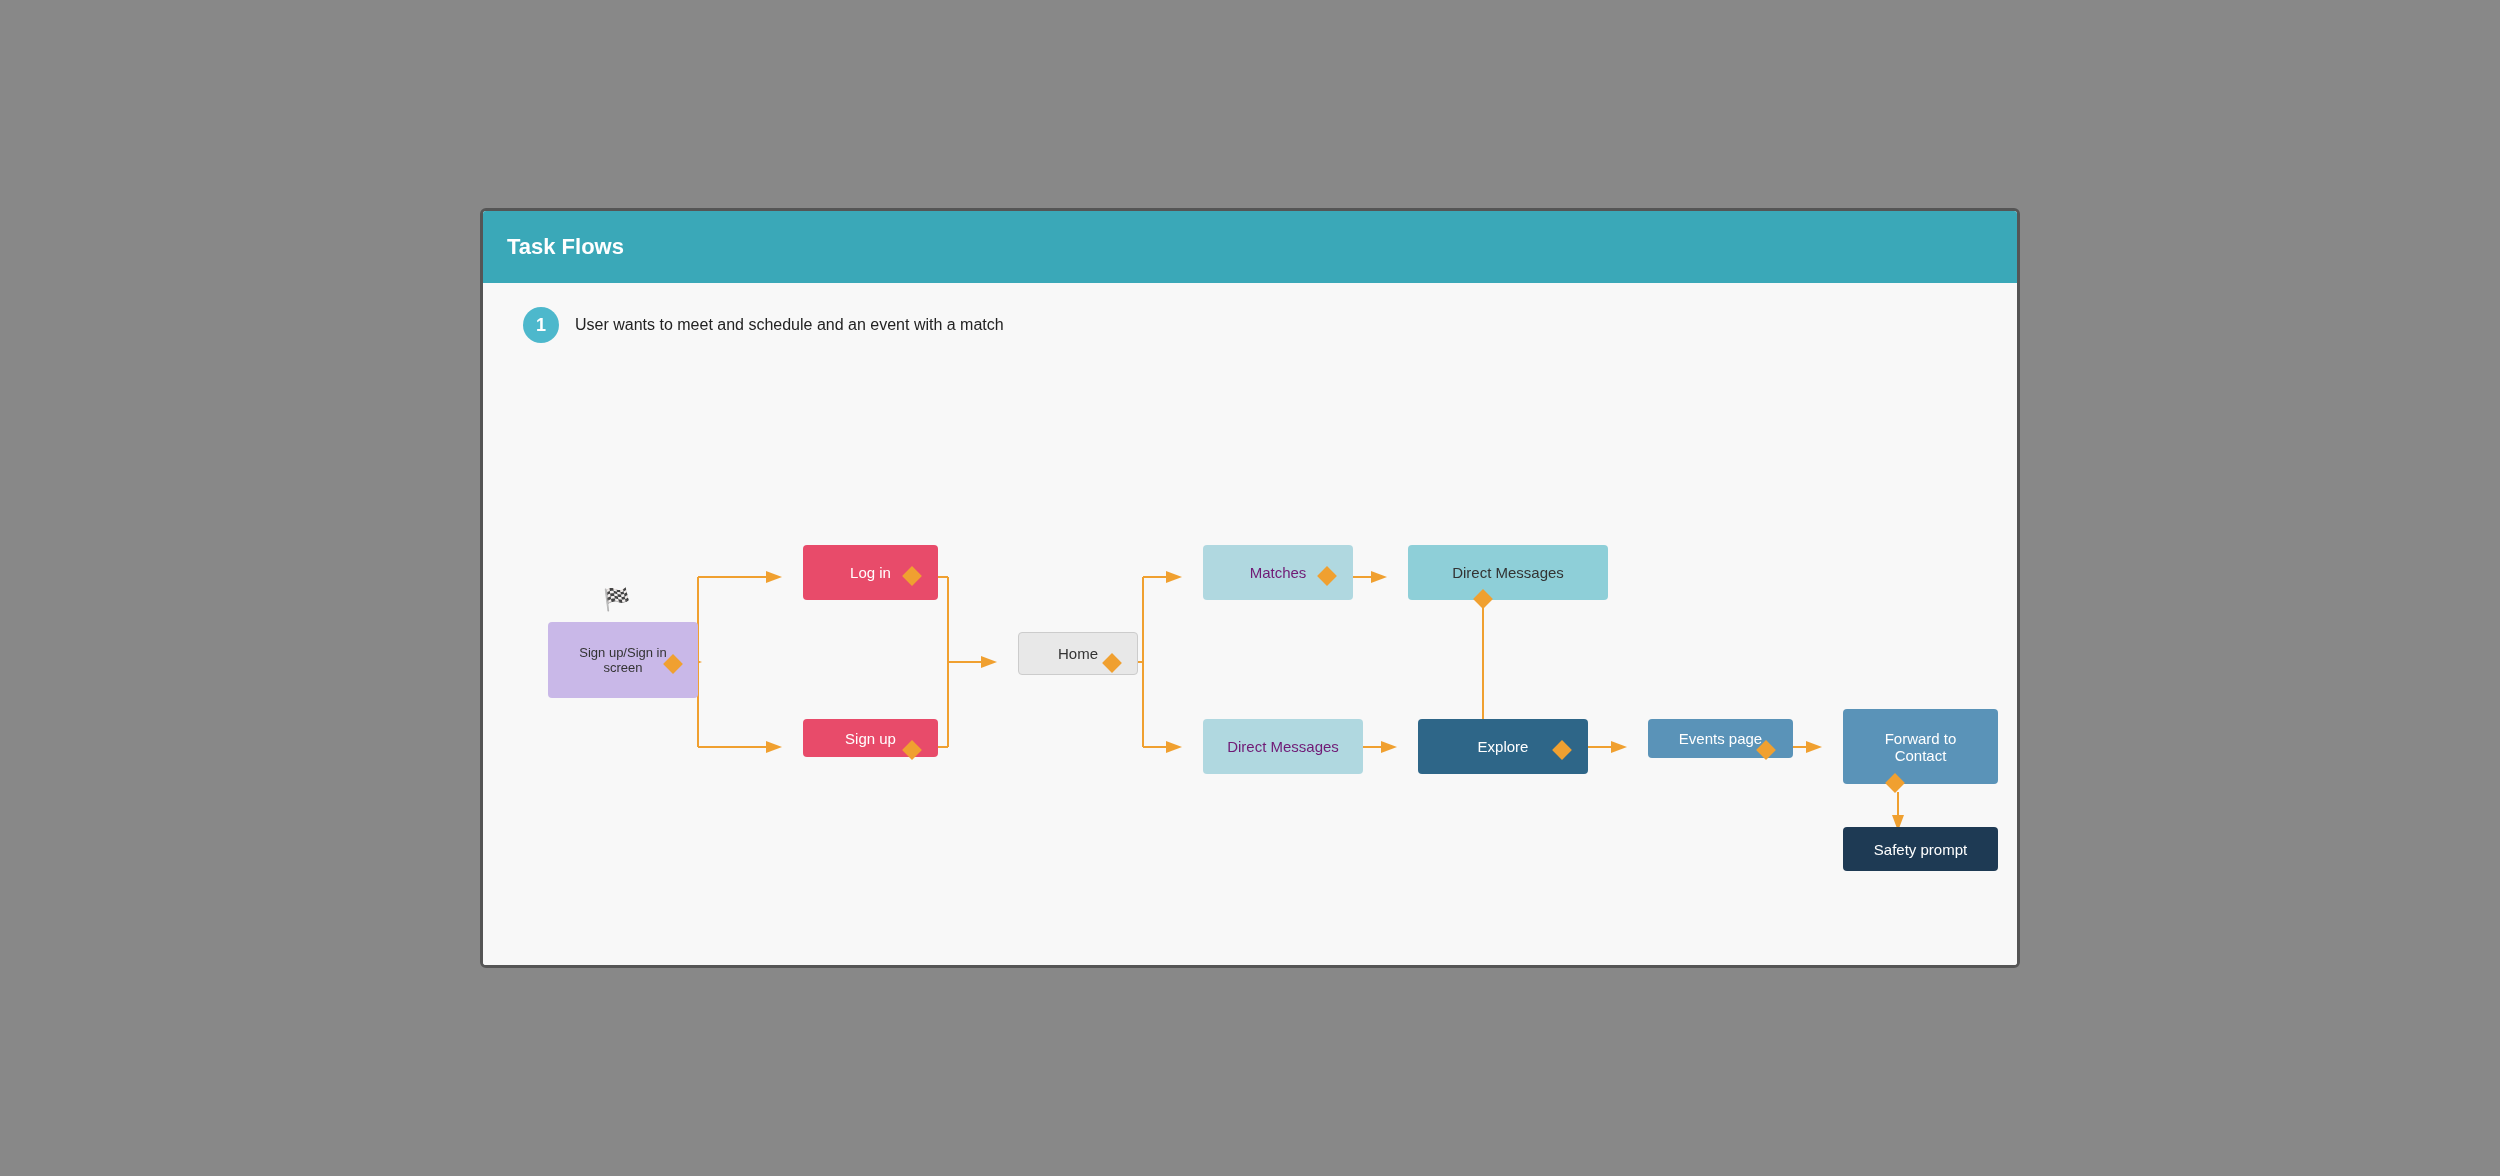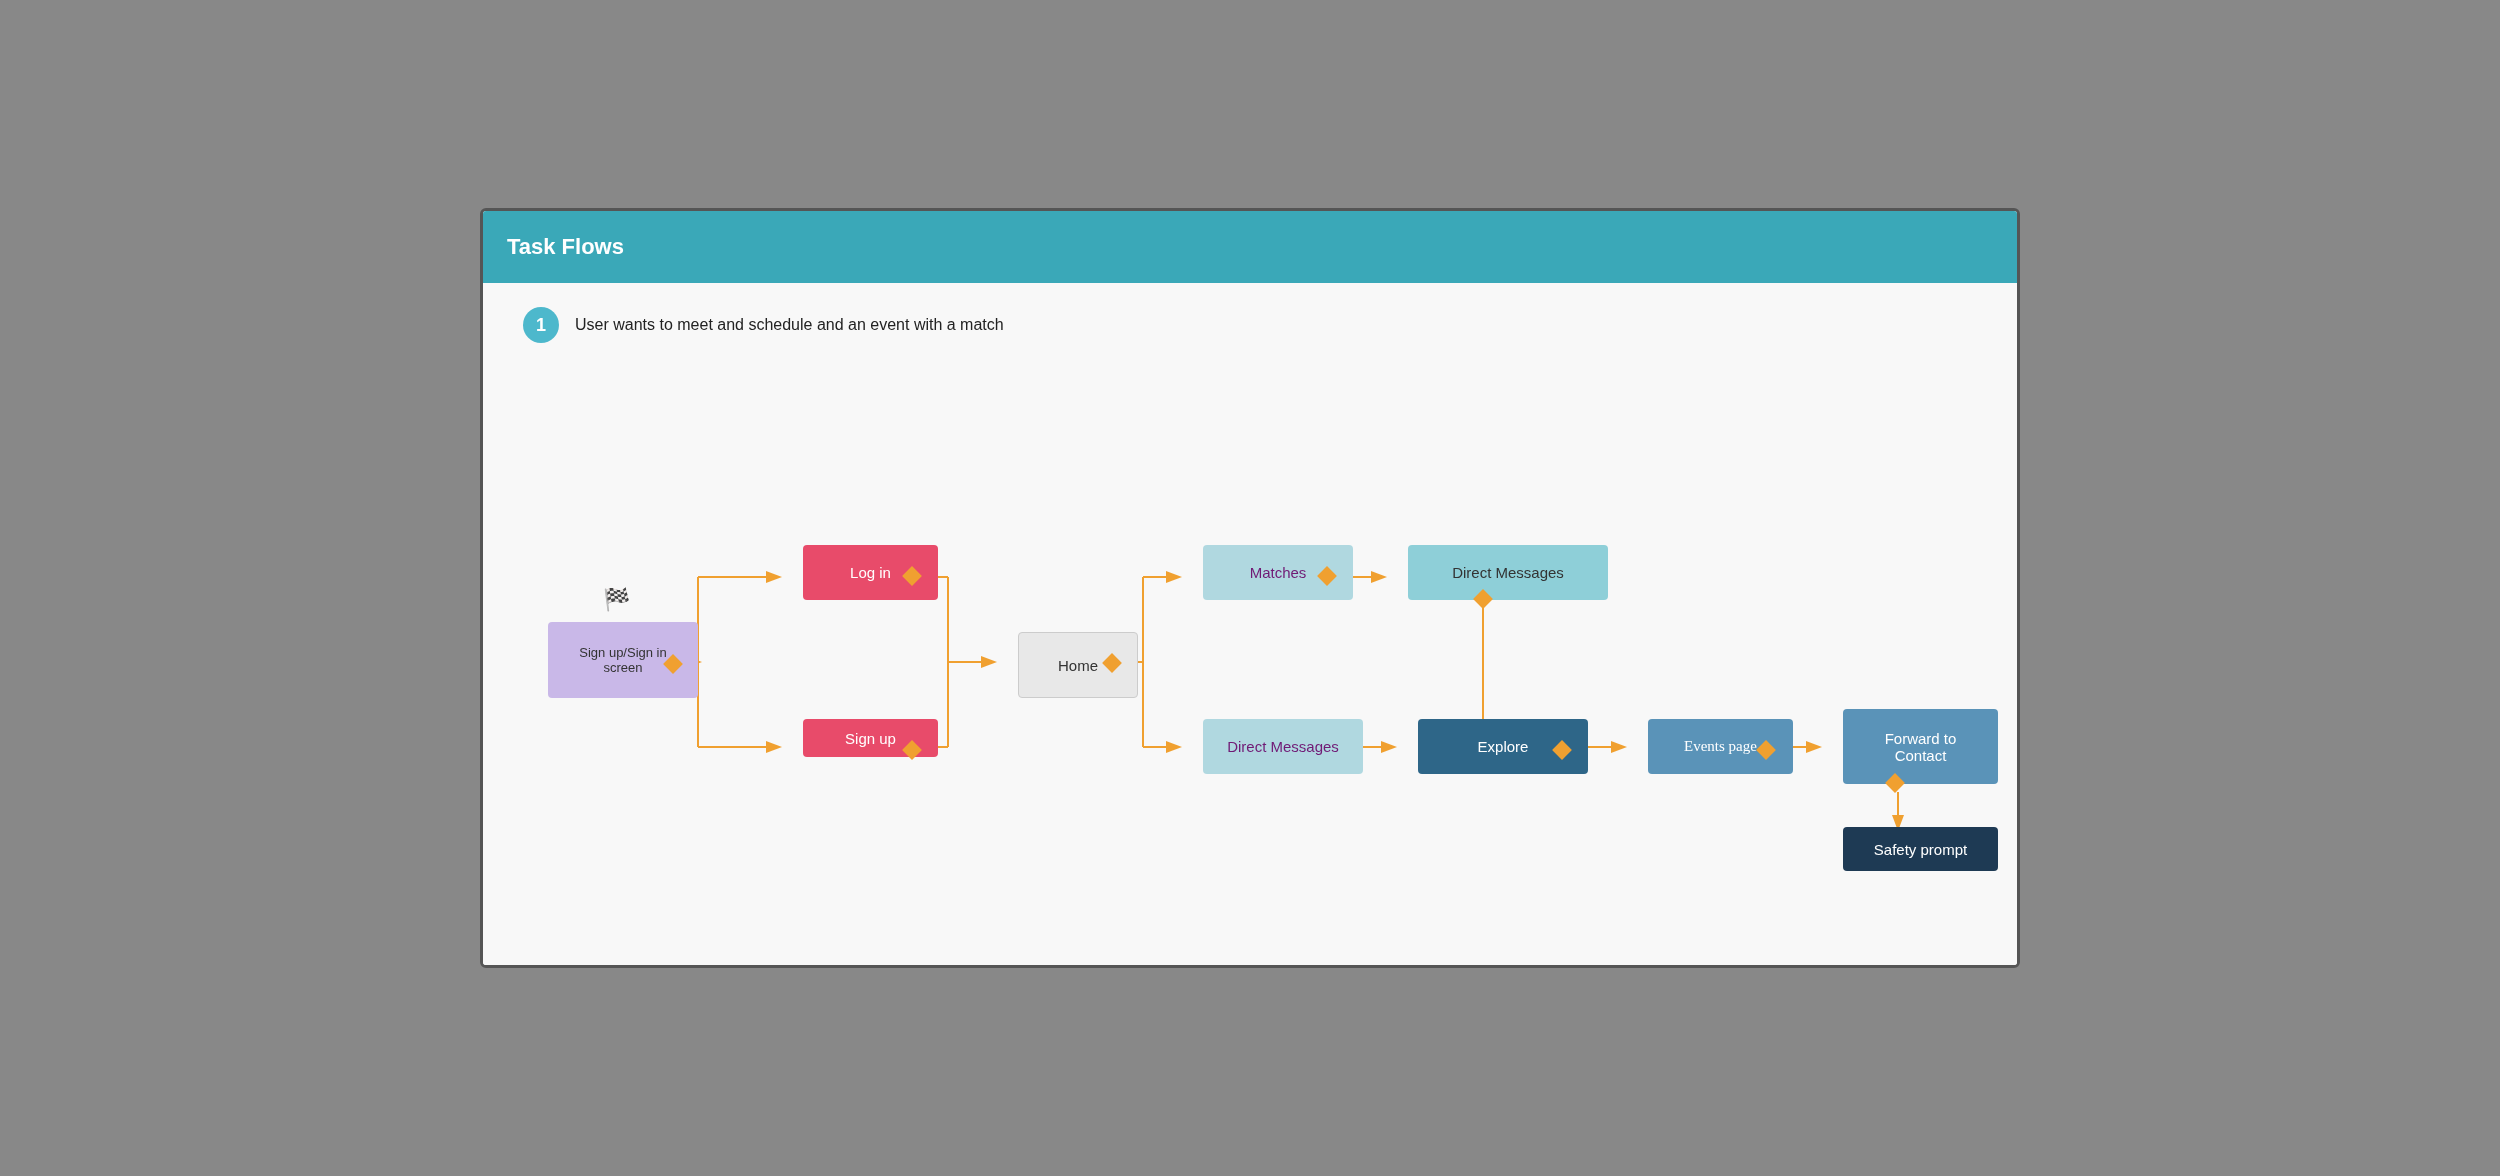--- a/index.html
+++ b/index.html
@@ -214,7 +214,7 @@
 
       <div class="diamond" style="left:422px; top:376px;"></div>
 
-      <div class="node node-gray" style="left:510px; top:265px; width:120px; height:66px;">
+      <div class="node node-gray" style="left:510px; top:265px; width:120px; height:43px;">
         <span>Home</span>
       </div>
 

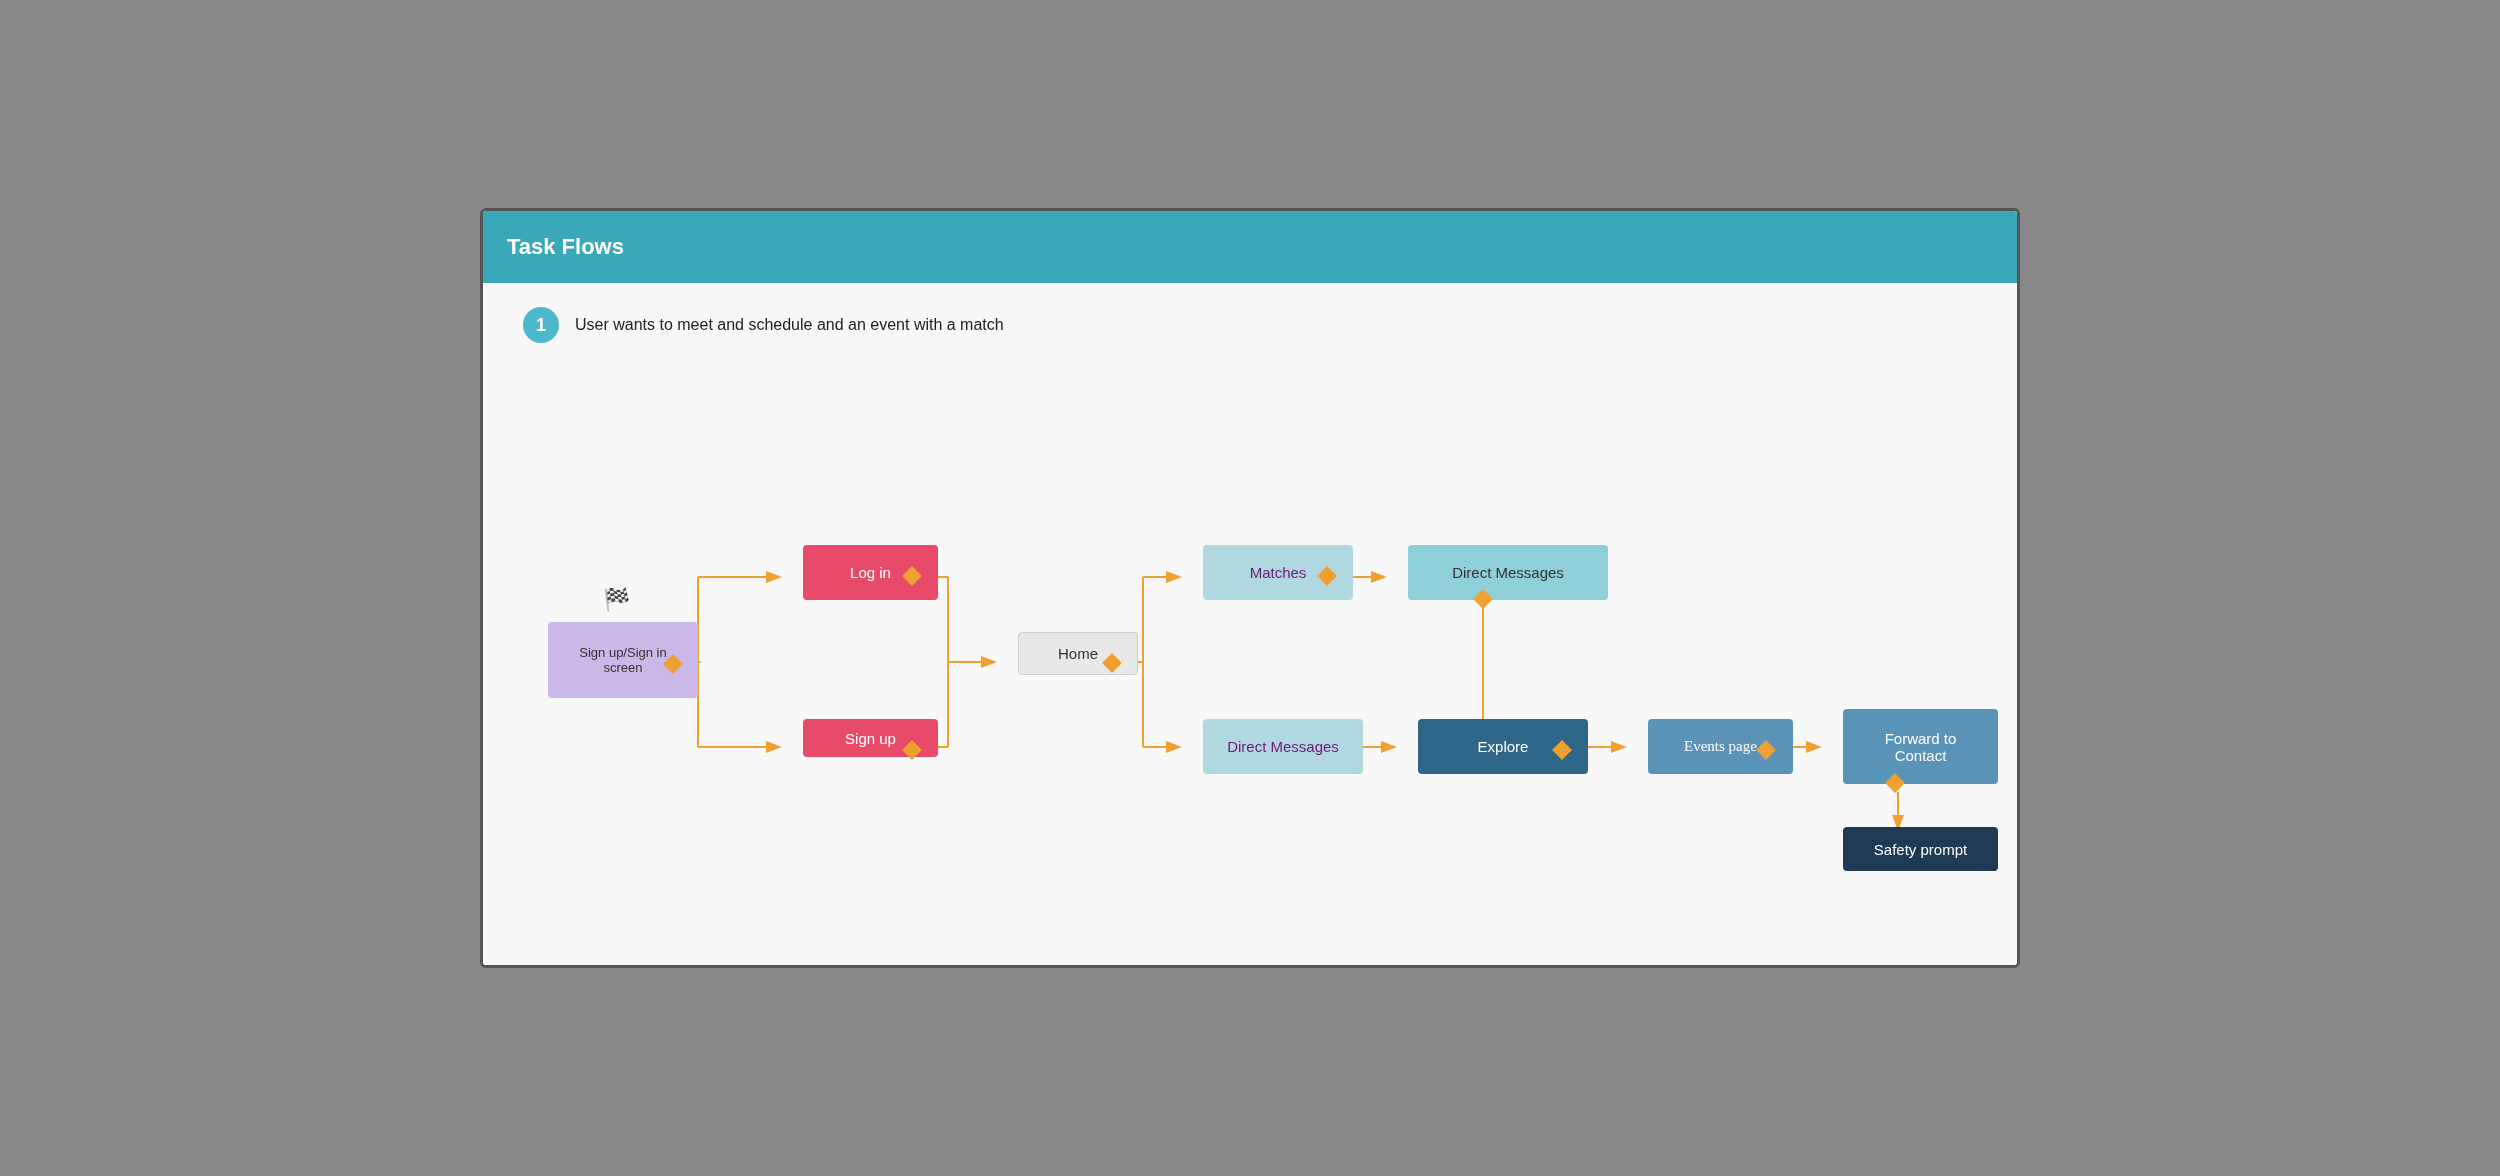--- a/index.html
+++ b/index.html
@@ -242,7 +242,7 @@
 
       <div class="diamond" style="left:1072px; top:376px;"></div>
 
-      <div class="node node-blue-medium" style="left:1140px; top:352px; width:145px; height:55px;font-family:Liberation Serif, serif;">
+      <div class="node node-blue-medium" style="left:1140px; top:352px; width:145px; height:39px;">
         <span>Events page</span>
       </div>
 

